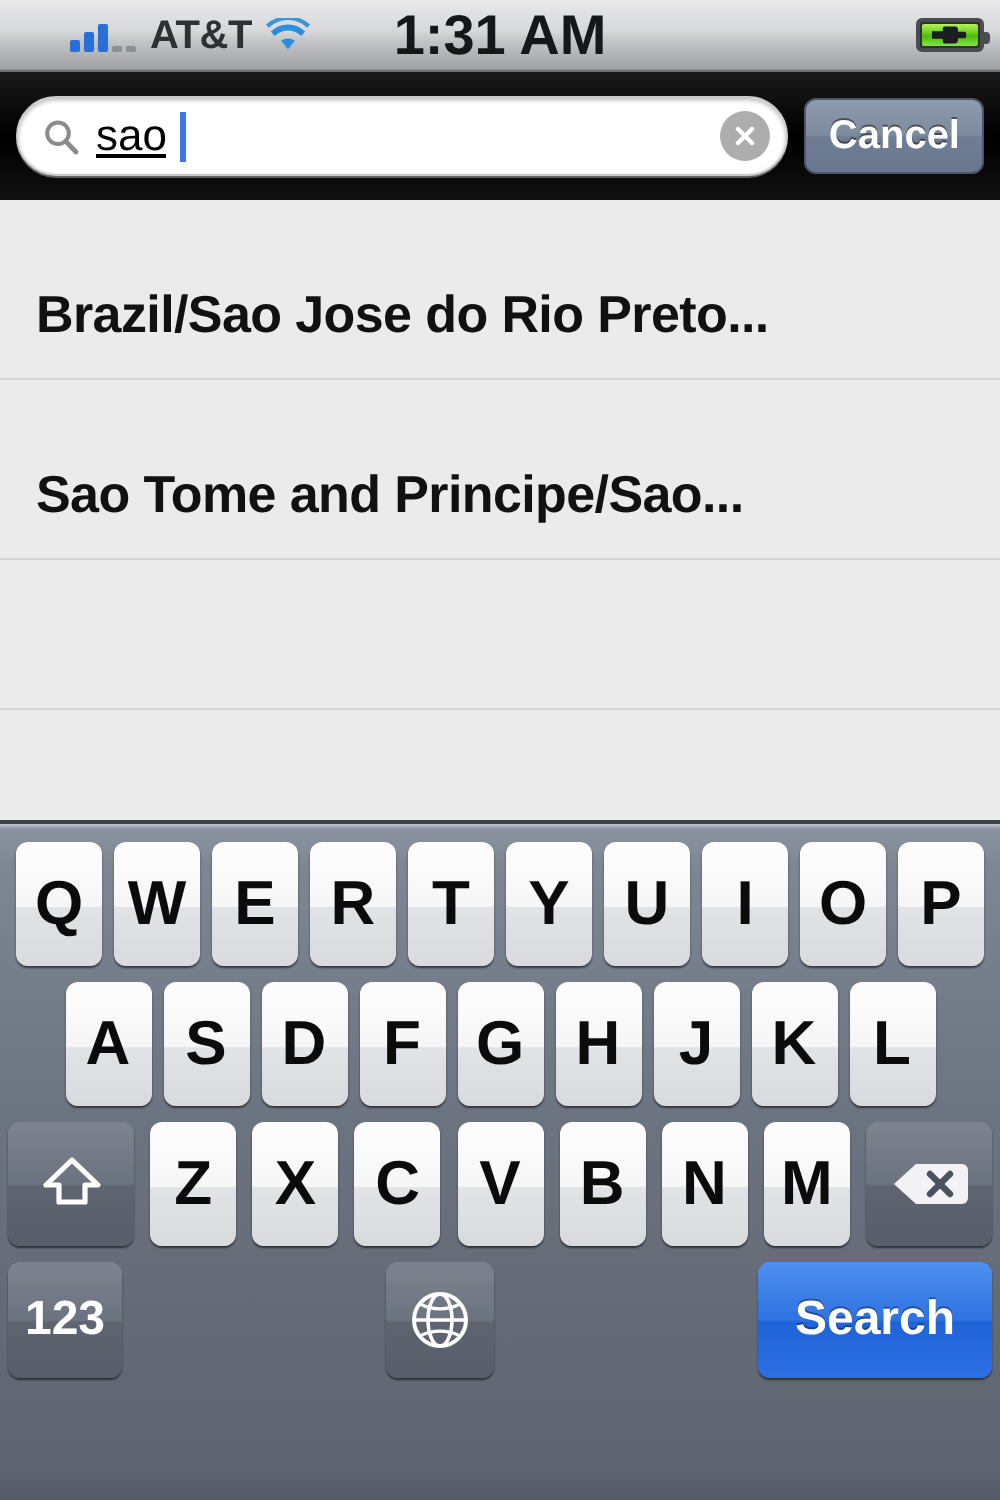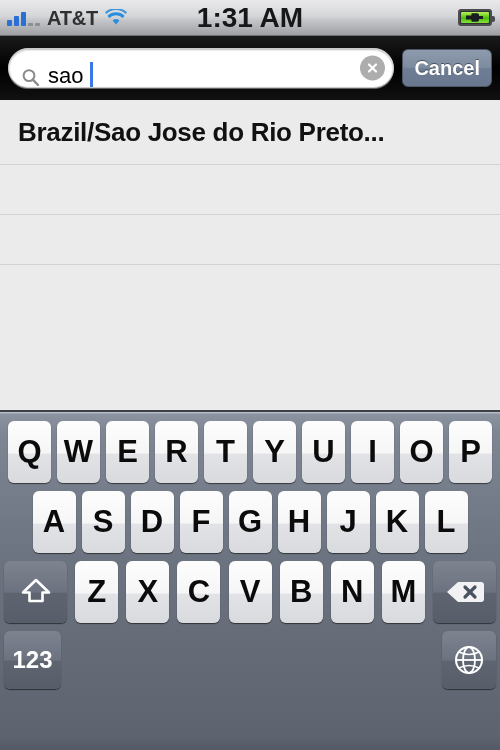--- a/index.html
+++ b/index.html
@@ -28,6 +28,7 @@
     display: flex;
     align-items: center;
     box-sizing: border-box;
+    padding-left: 28px;
   }
   .sb-left {
     display: flex;

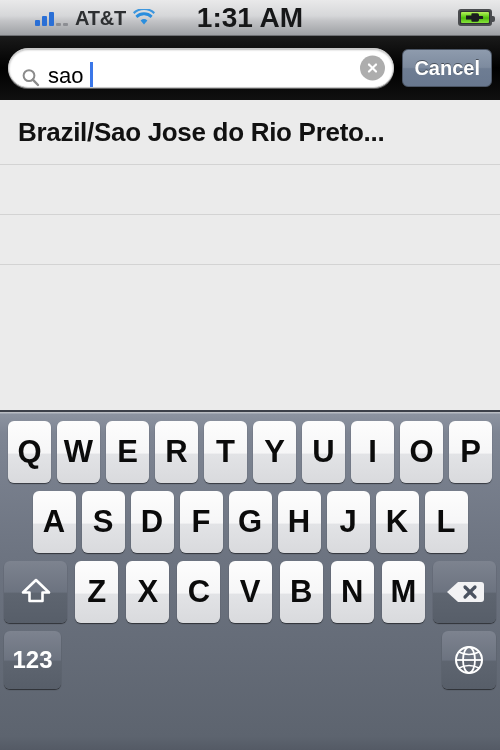--- a/index.html
+++ b/index.html
@@ -125,9 +125,10 @@
     box-shadow: 0 1px 0 rgba(255,255,255,0.35), inset 0 1px 2px rgba(0,0,0,0.28);
     border: 1px solid #c9c9c9;
     display: flex;
-    align-items: flex-end;
+    align-items: center;
     box-sizing: border-box;
     padding: 0 38px 0 12px;
+    text-decoration: underline;
   }
   .mag {
     width: 19px;

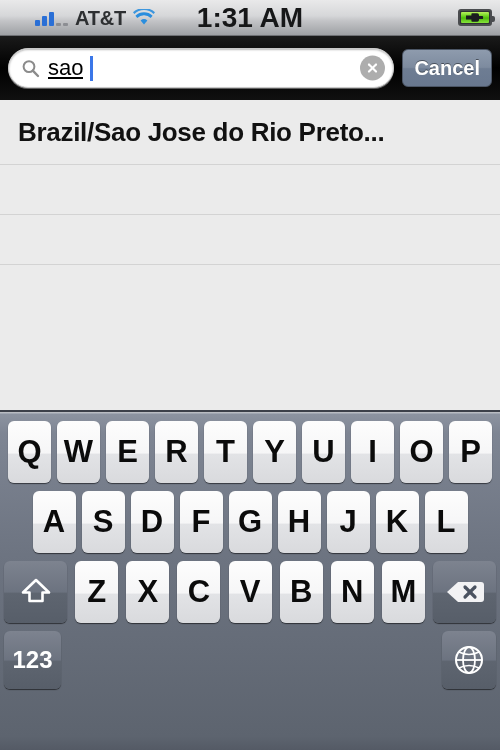--- a/index.html
+++ b/index.html
@@ -194,6 +194,7 @@
     border-bottom: 1px solid #d3d3d3;
     box-sizing: border-box;
     background: #ebebeb;
+    margin-top: 25px;
   }
   .result-row .label {
     font-size: 26px;

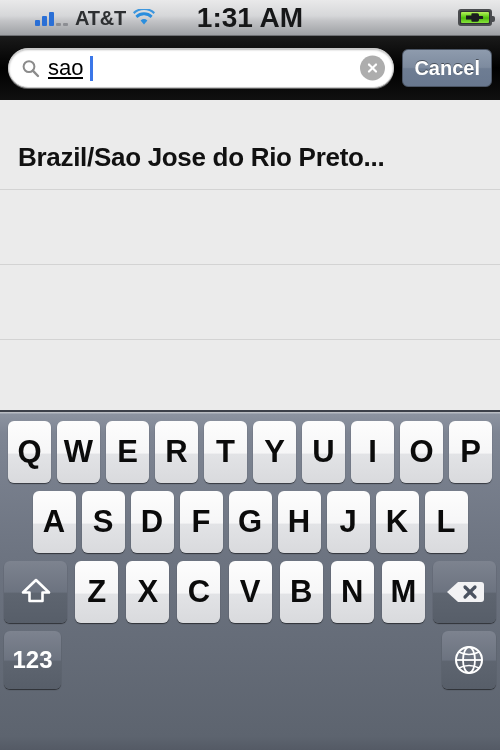--- a/index.html
+++ b/index.html
@@ -337,6 +337,9 @@
     <div class="result-row">
       <span class="label">Brazil/Sao Jose do Rio Preto...</span>
     </div>
+    <div class="result-row">
+      <span class="label">Sao Tome and Principe/Sao...</span>
+    </div>
     <div class="result-row empty"></div>
     <div class="result-row empty"></div>
   </div>

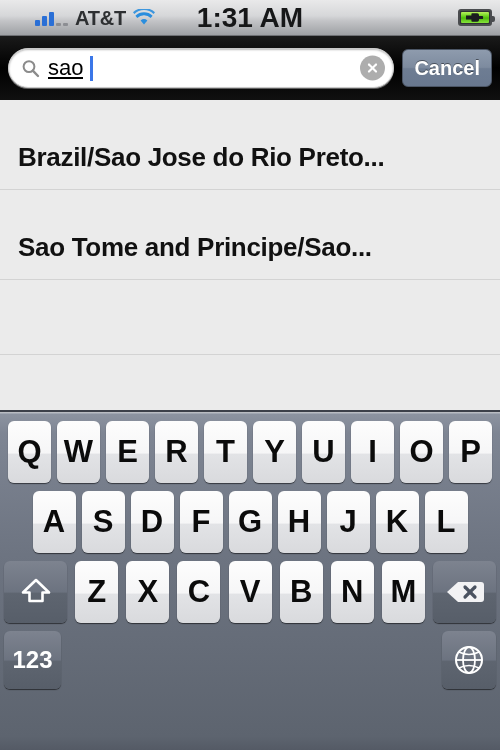--- a/index.html
+++ b/index.html
@@ -405,6 +405,7 @@
           <path d="M6 24 a22 22 0 0 1 20 0" fill="none" stroke="#fff" stroke-width="1.6"></path>
         </svg>
       </div>
+      <div class="key searchkey">Search</div>
     </div>
   </div>
 

